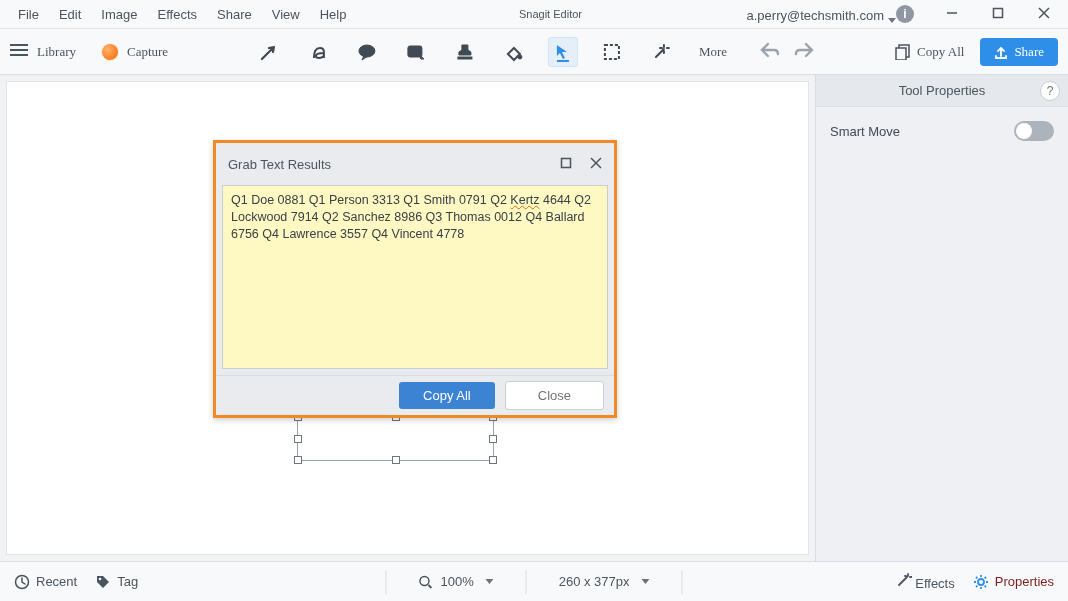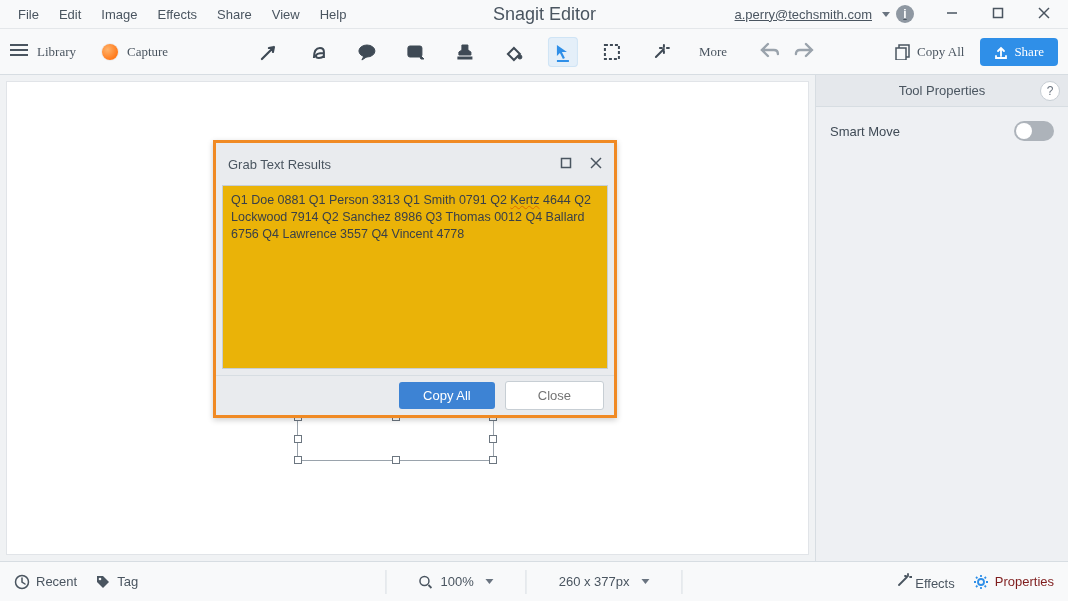--- a/index.html
+++ b/index.html
@@ -24,7 +24,7 @@
   }
   .menus { display:flex; gap:4px; }
   .menus span { padding:3px 8px; color:#4a5560; cursor:default; }
-  .app-title { flex:1; text-align:center; color:#4a5560; font-size:18px; }
+  .app-title { flex:1; text-align:center; color:#4a5560; font-size:11px; }
   .user-box { display:flex; align-items:center; gap:6px; color:#4a5560; padding-right:4px;text-decoration:underline;}
   .win-controls { display:flex; align-items:center; gap:18px; margin-left:20px; }
   .win-btn { width:28px; text-align:center; color:#4a5560; }

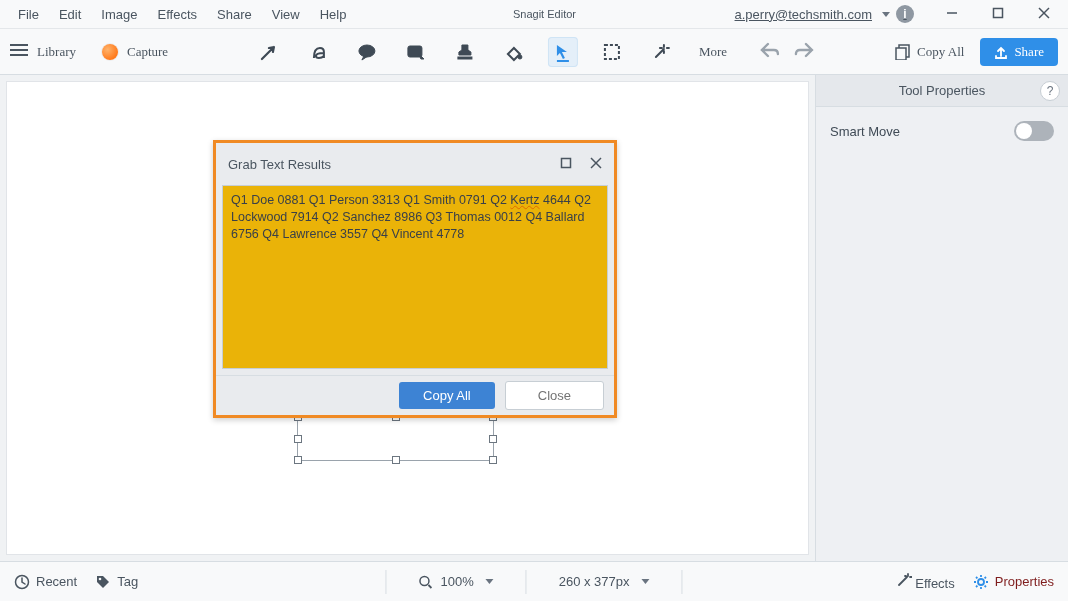--- a/index.html
+++ b/index.html
@@ -25,7 +25,7 @@
   .menus { display:flex; gap:4px; }
   .menus span { padding:3px 8px; color:#4a5560; cursor:default; }
   .app-title { flex:1; text-align:center; color:#4a5560; font-size:11px; }
-  .user-box { display:flex; align-items:center; gap:6px; color:#4a5560; padding-right:4px;text-decoration:underline;}
+  .user-box { display:flex; align-items:flex-end; color:#4a5560; padding-right:4px;}
   .win-controls { display:flex; align-items:center; gap:18px; margin-left:20px; }
   .win-btn { width:28px; text-align:center; color:#4a5560; }
 

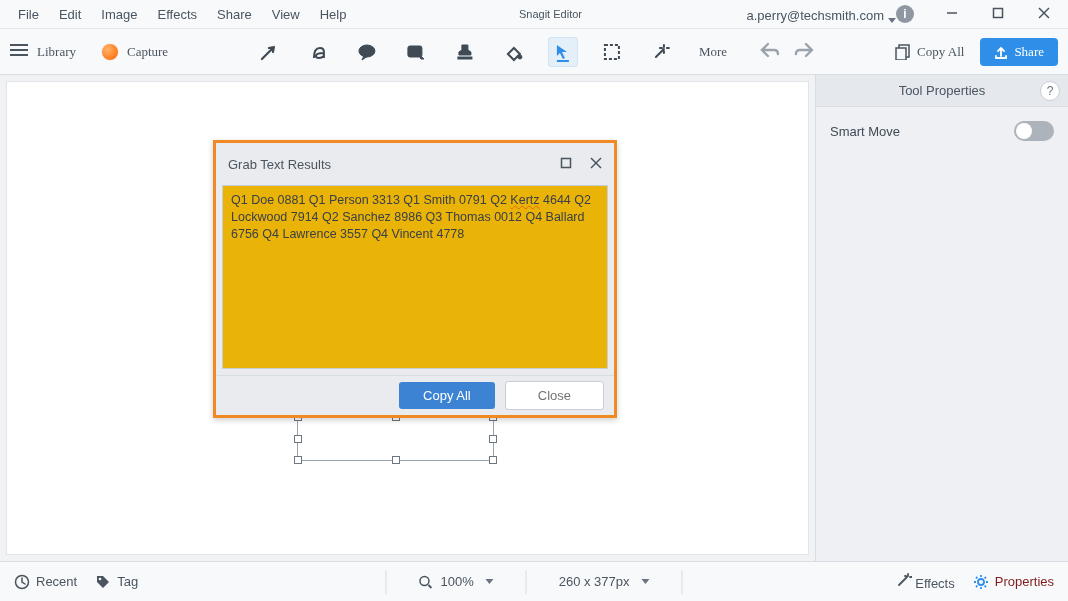--- a/index.html
+++ b/index.html
@@ -117,7 +117,7 @@
   }
   .dlg-head-right { display:flex; gap:18px;}
   .dlg-body {
-    flex:1; margin:0 6px 6px 6px; background:#eab308; border:1px solid #c7ced4;
+    flex:1; margin:0 6px 6px 6px; background:#fef9c3; border:1px solid #c7ced4;
     padding:6px 8px; font-size:12.5px; line-height:1.35; color:#3a4048; overflow:auto; text-align:left;
   }
   .kertz { text-decoration: underline wavy #e06a00; text-decoration-thickness:1px;}

